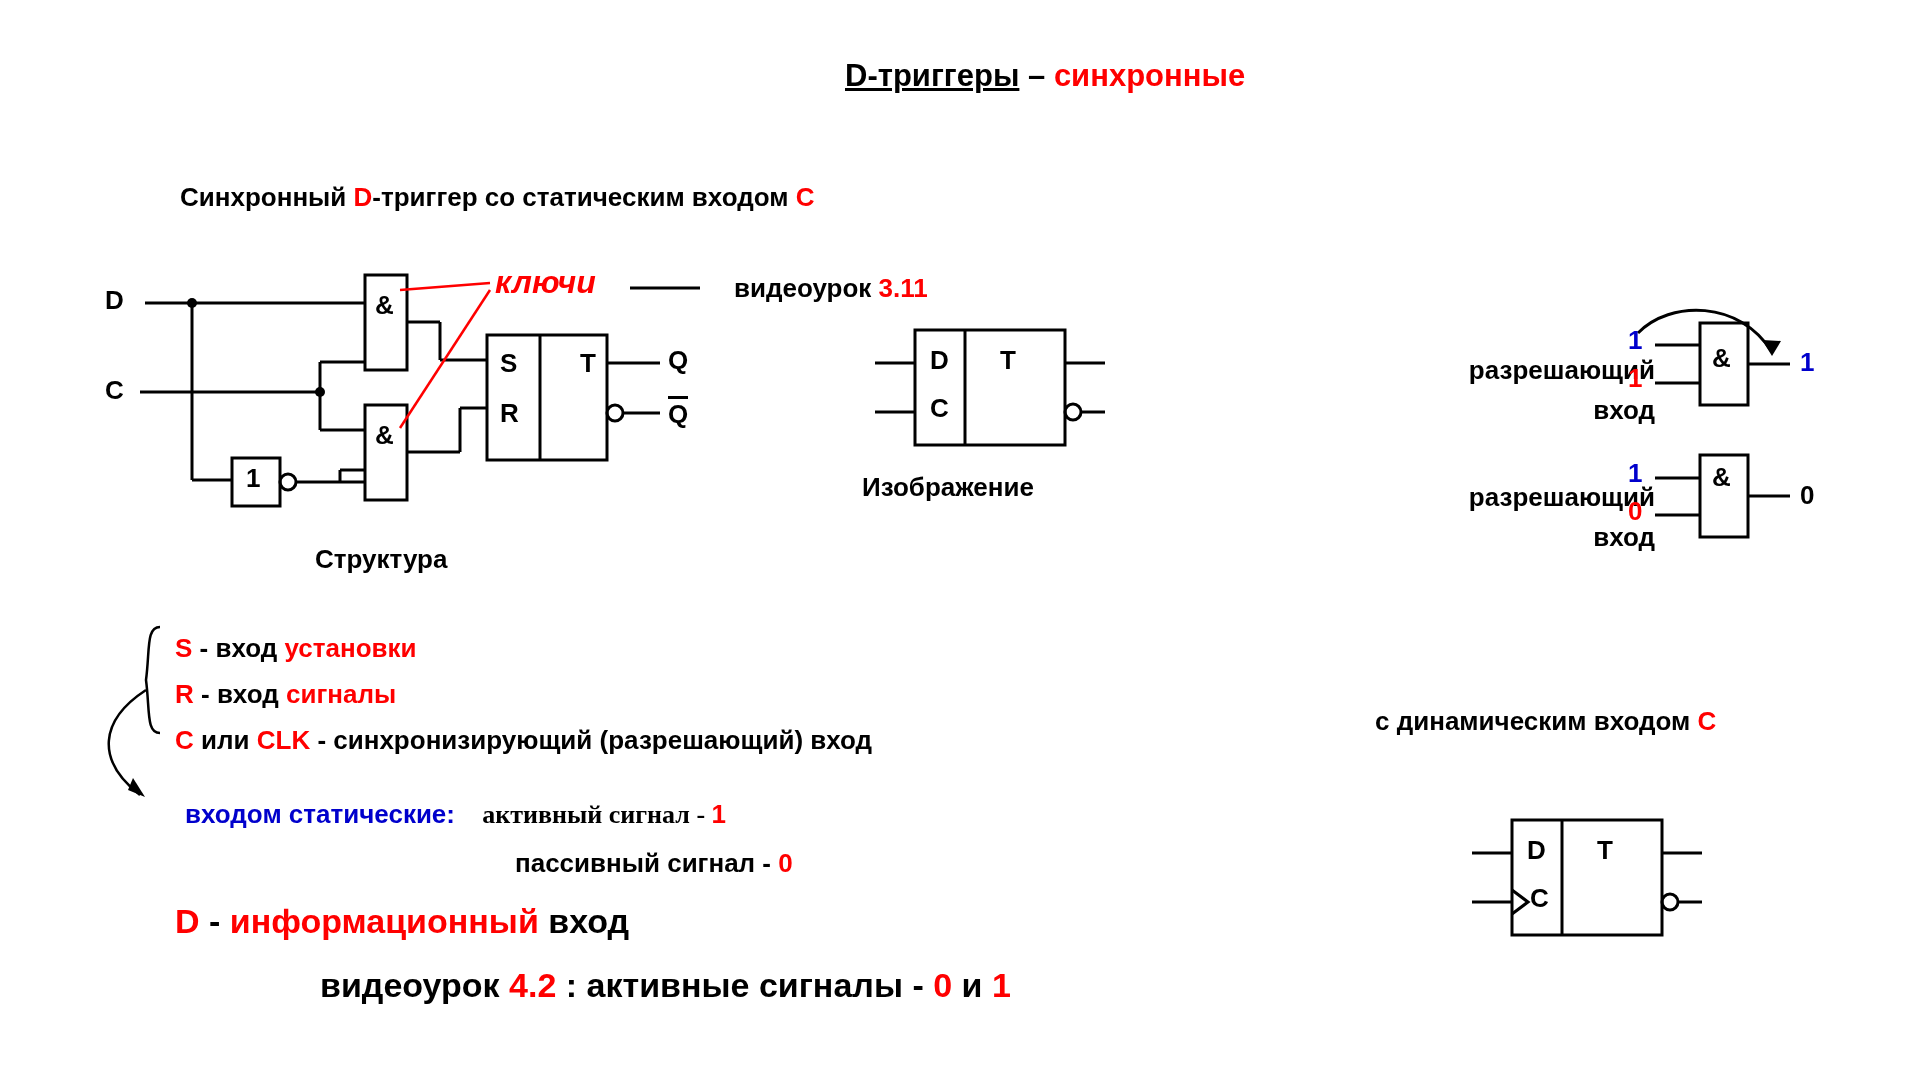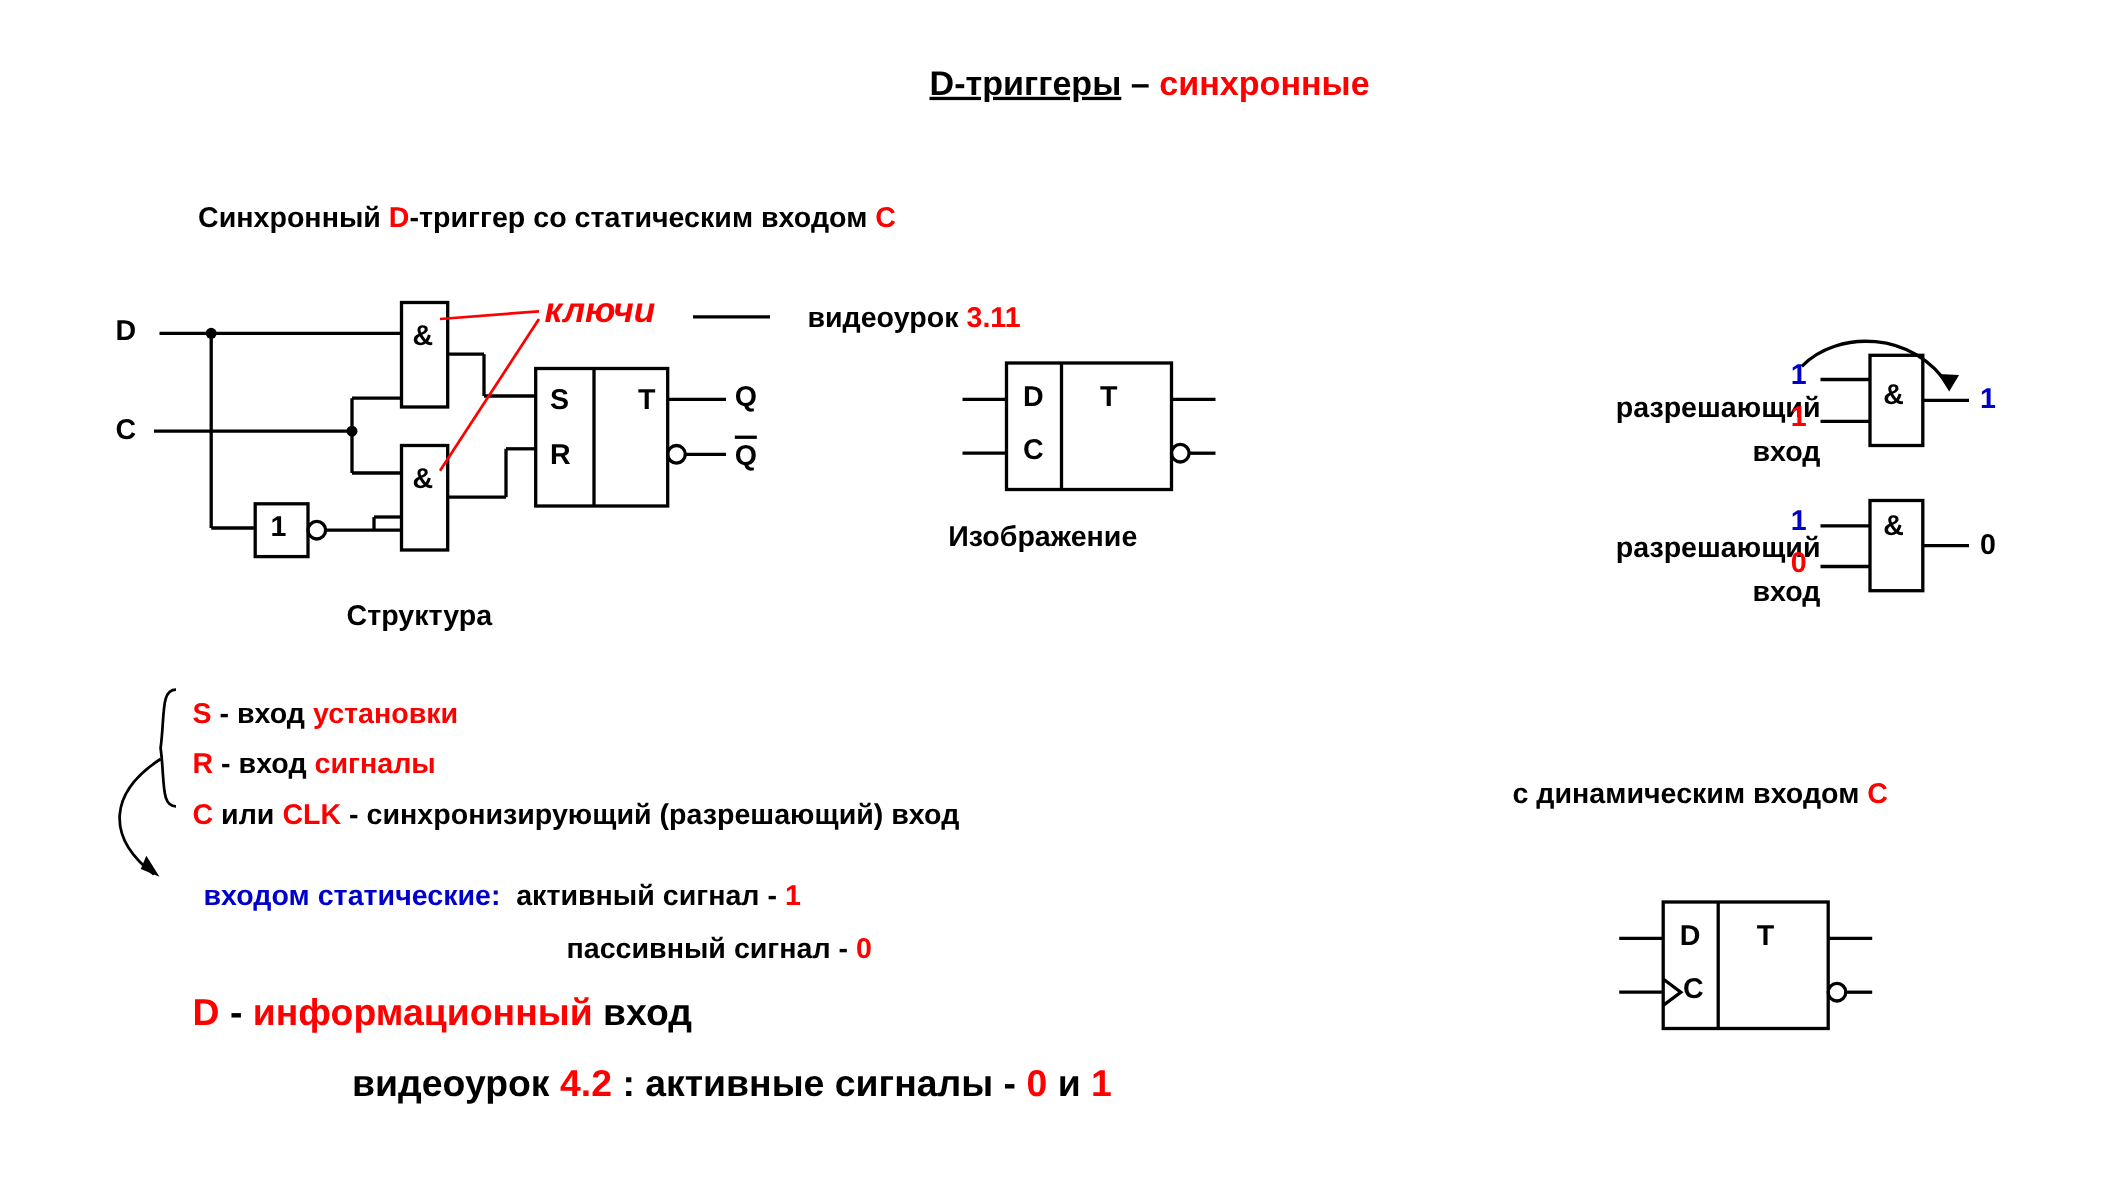--- a/index.html
+++ b/index.html
@@ -213,7 +213,7 @@
 <div class="abs" id="direct">
   <div>
     <span class="blue">входом статические:</span>
-    <span class="black" style="margin-left:7px;">активный сигнал - </span><span class="red">1</span>
+    <span class="black" style="margin-left:20px;font-family:Liberation Serif, serif;">активный сигнал - </span><span class="red">1</span>
   </div>
   <div style="padding-left:330px;">
     <span class="black">пассивный сигнал - </span><span class="red">0</span>

